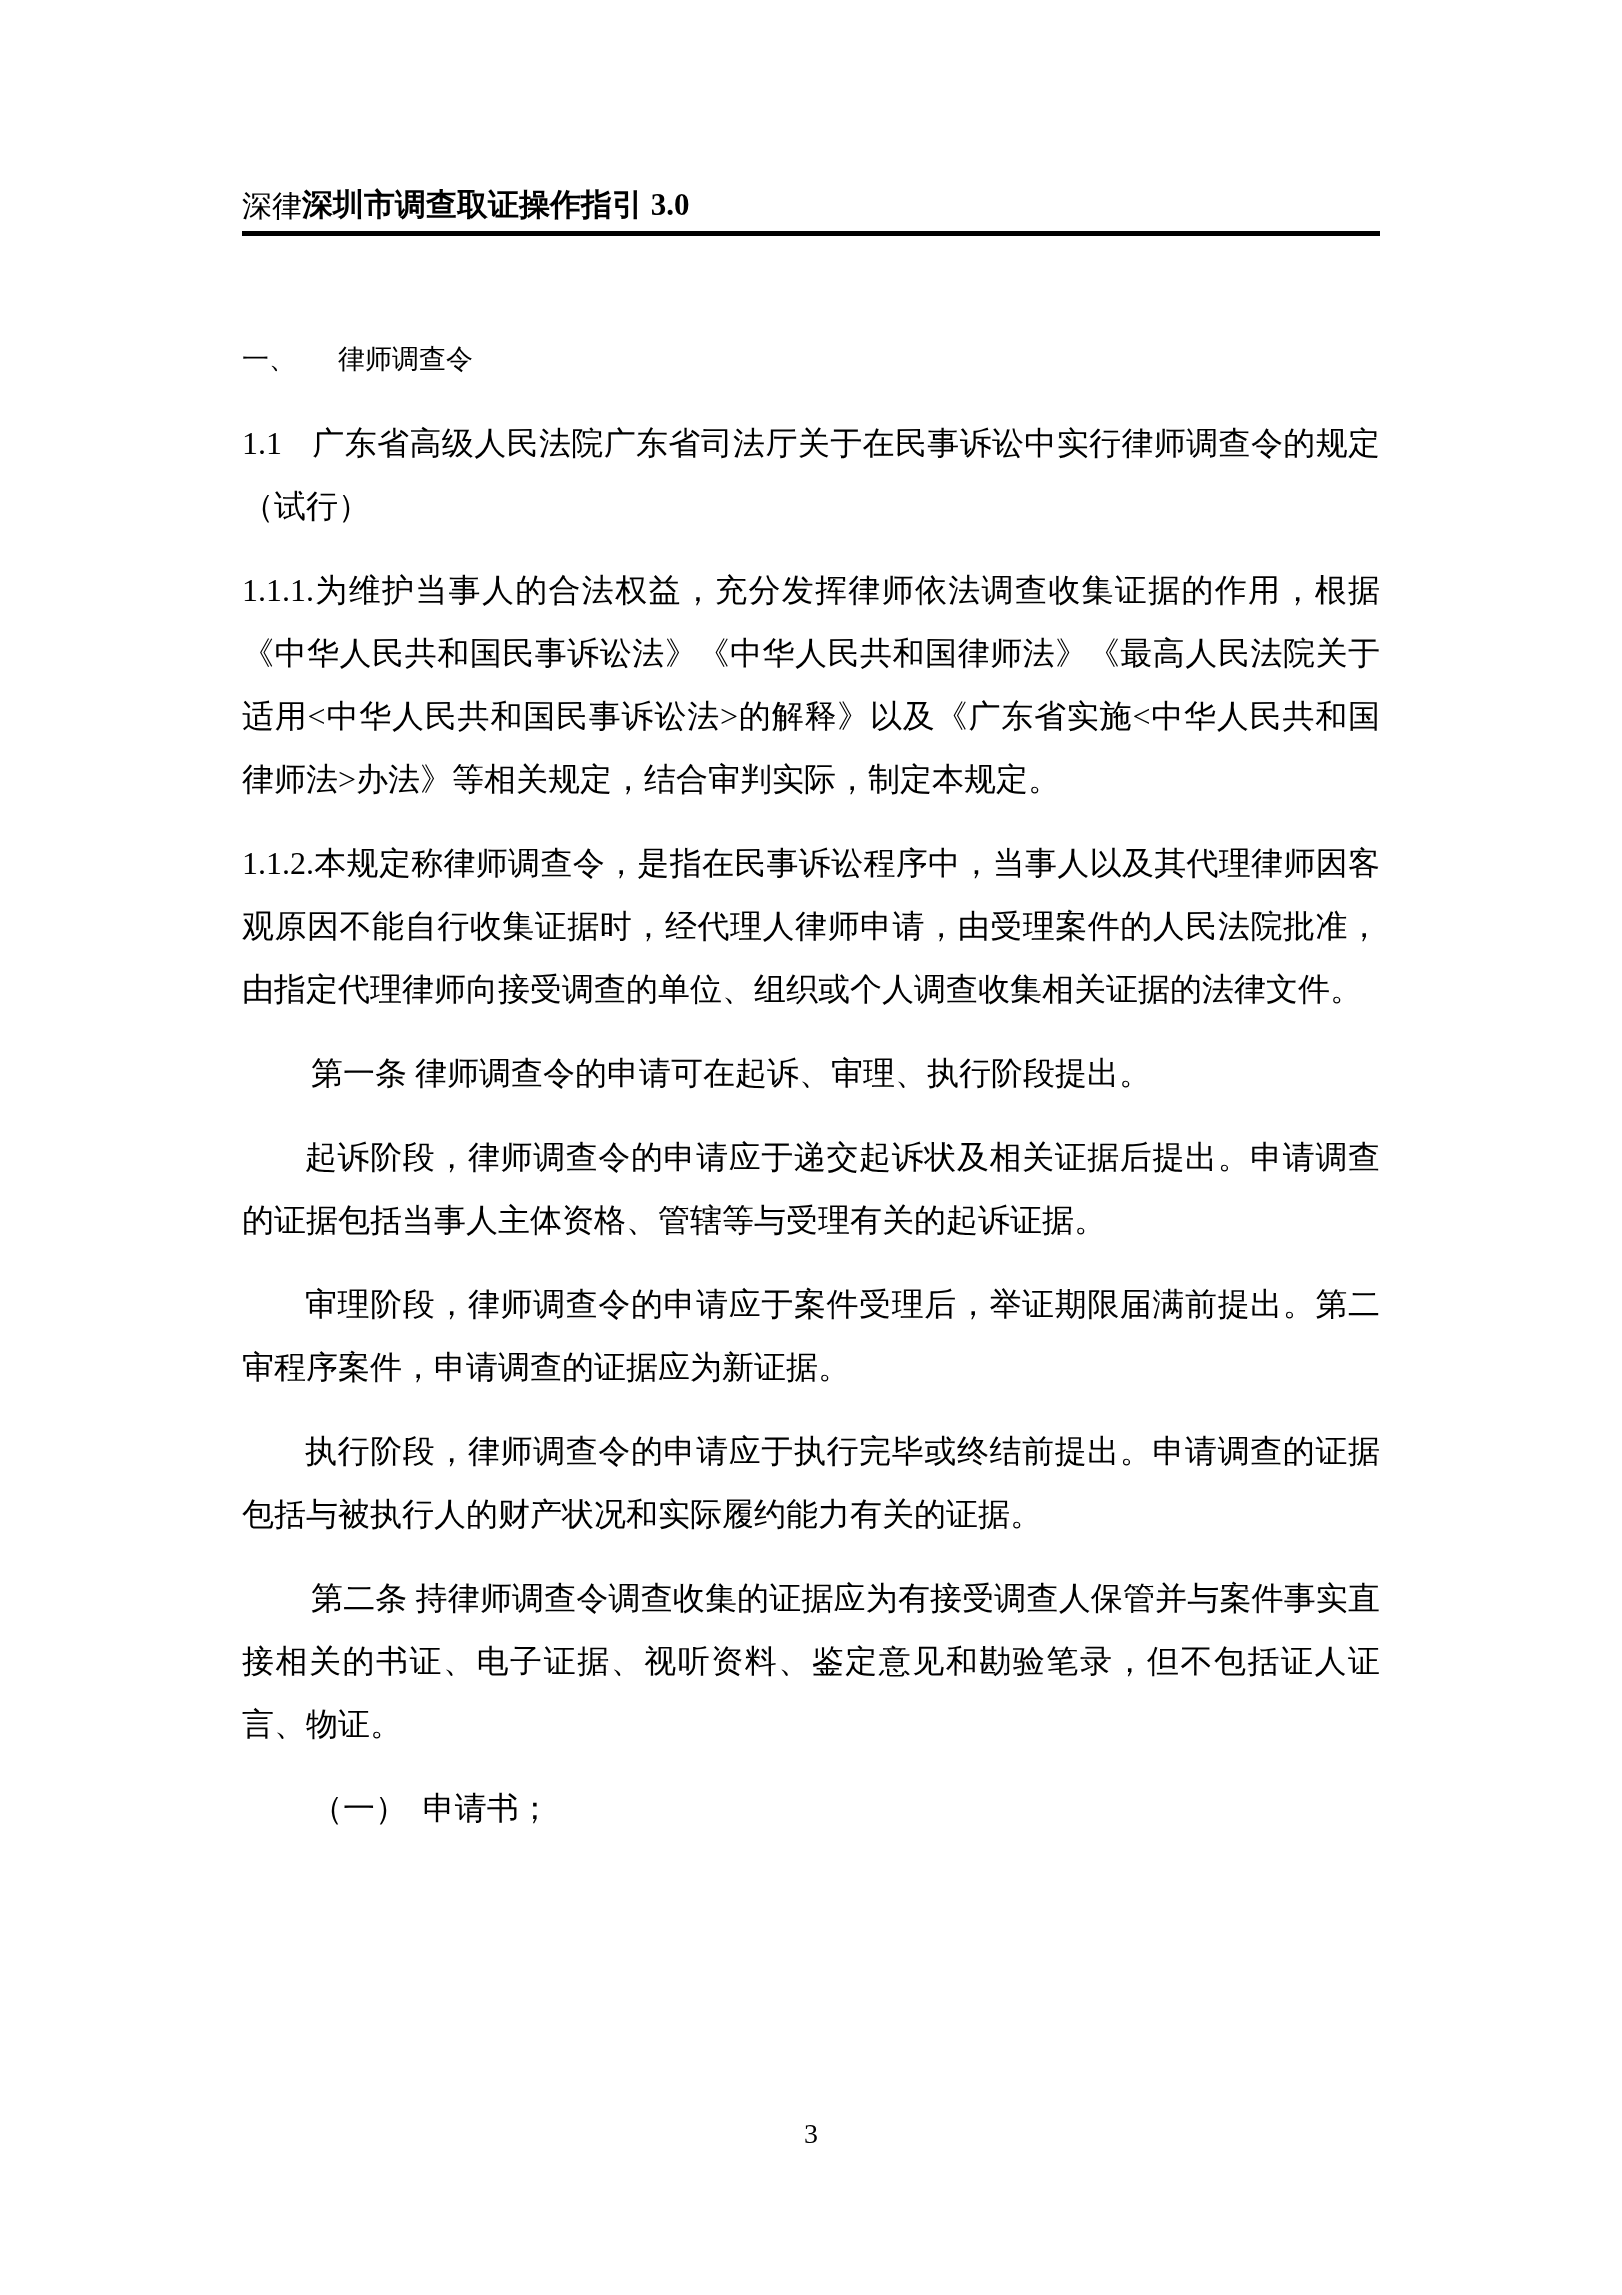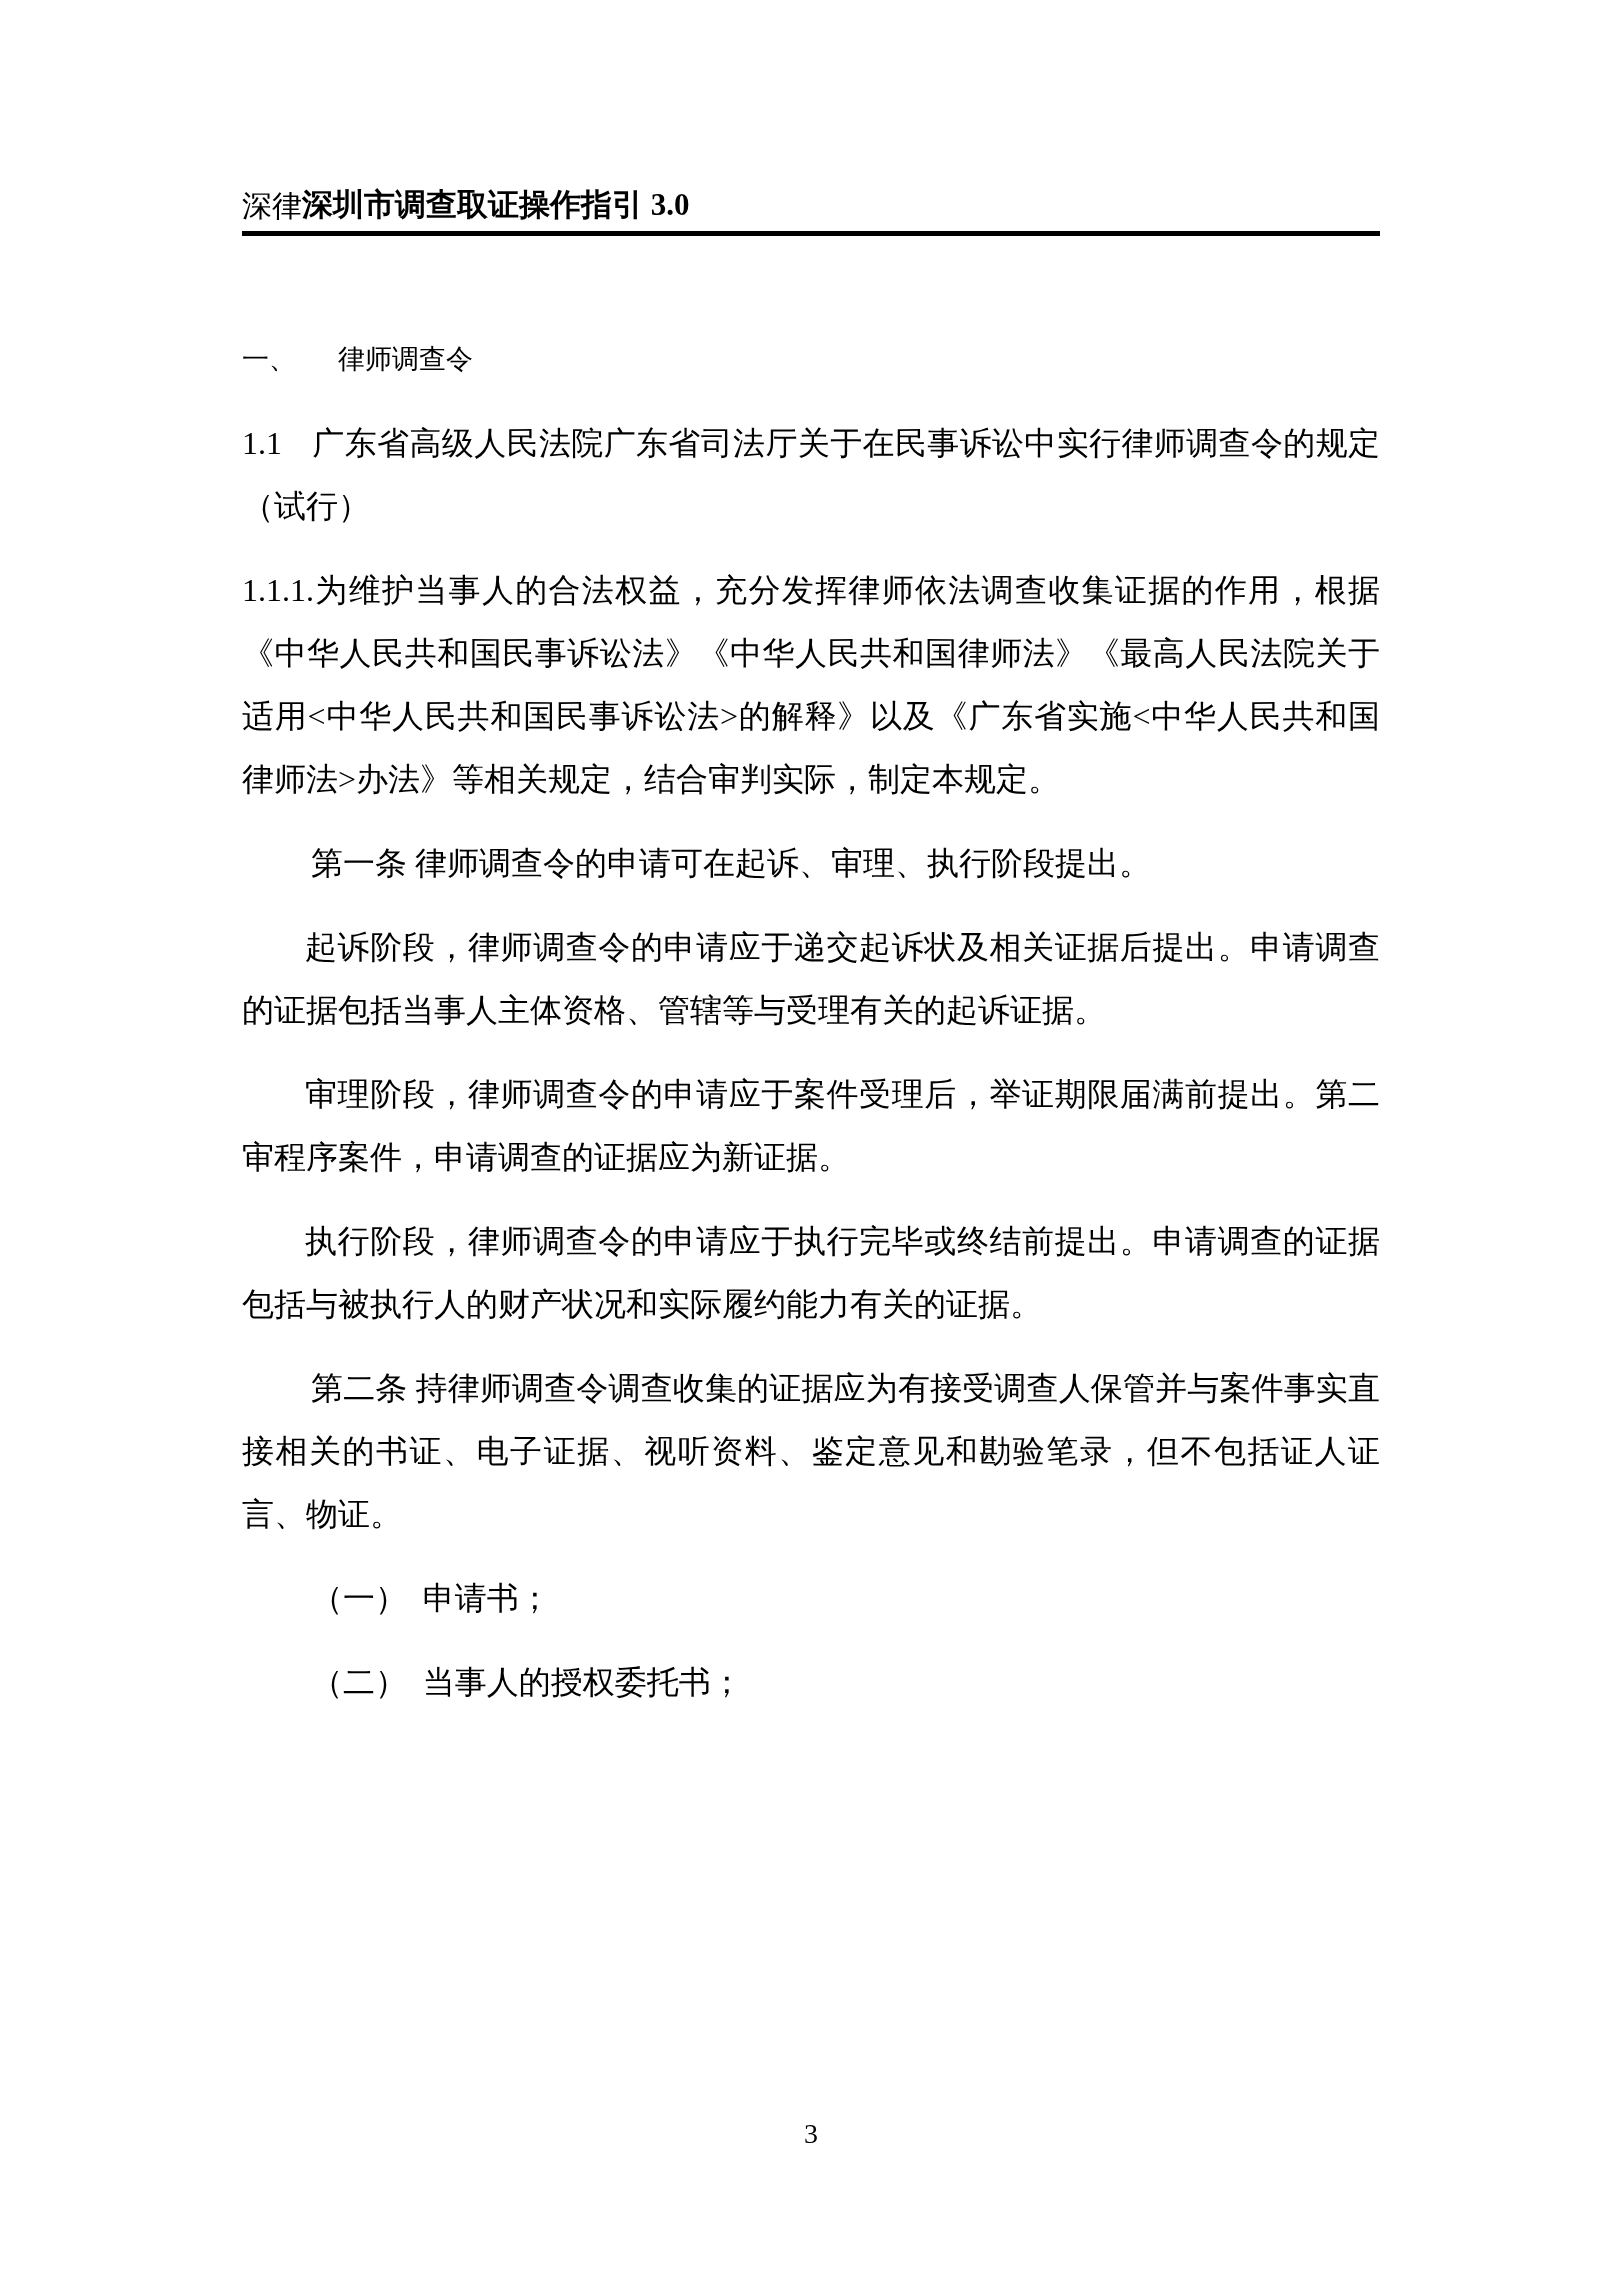--- a/index.html
+++ b/index.html
@@ -95,6 +95,9 @@
     <span class="num-111">1.1.1.</span><span>为维护当事人的合法权益，充分发挥律师依法调查收集证据的作用，根据《中华人民共和国民事诉讼法》《中华人民共和国律师法》《最高人民法院关于适用&lt;中华人民共和国民事诉讼法&gt;的解释》以及《广东省实施&lt;中华人民共和国律师法&gt;办法》等相关规定，结合审判实际，制定本规定。</span>
   </p>
 
+  <p class="p-hang">
+    <span class="num-111">1.1.2.</span><span>本规定称律师调查令，是指在民事诉讼程序中，当事人以及其代理律师因客观原因不能自行收集证据时，经代理人律师申请，由受理案件的人民法院批准，由指定代理律师向接受调查的单位、组织或个人调查收集相关证据的法律文件。</span>
+  </p>
 
   <p class="p-article">第一条 律师调查令的申请可在起诉、审理、执行阶段提出。</p>
 

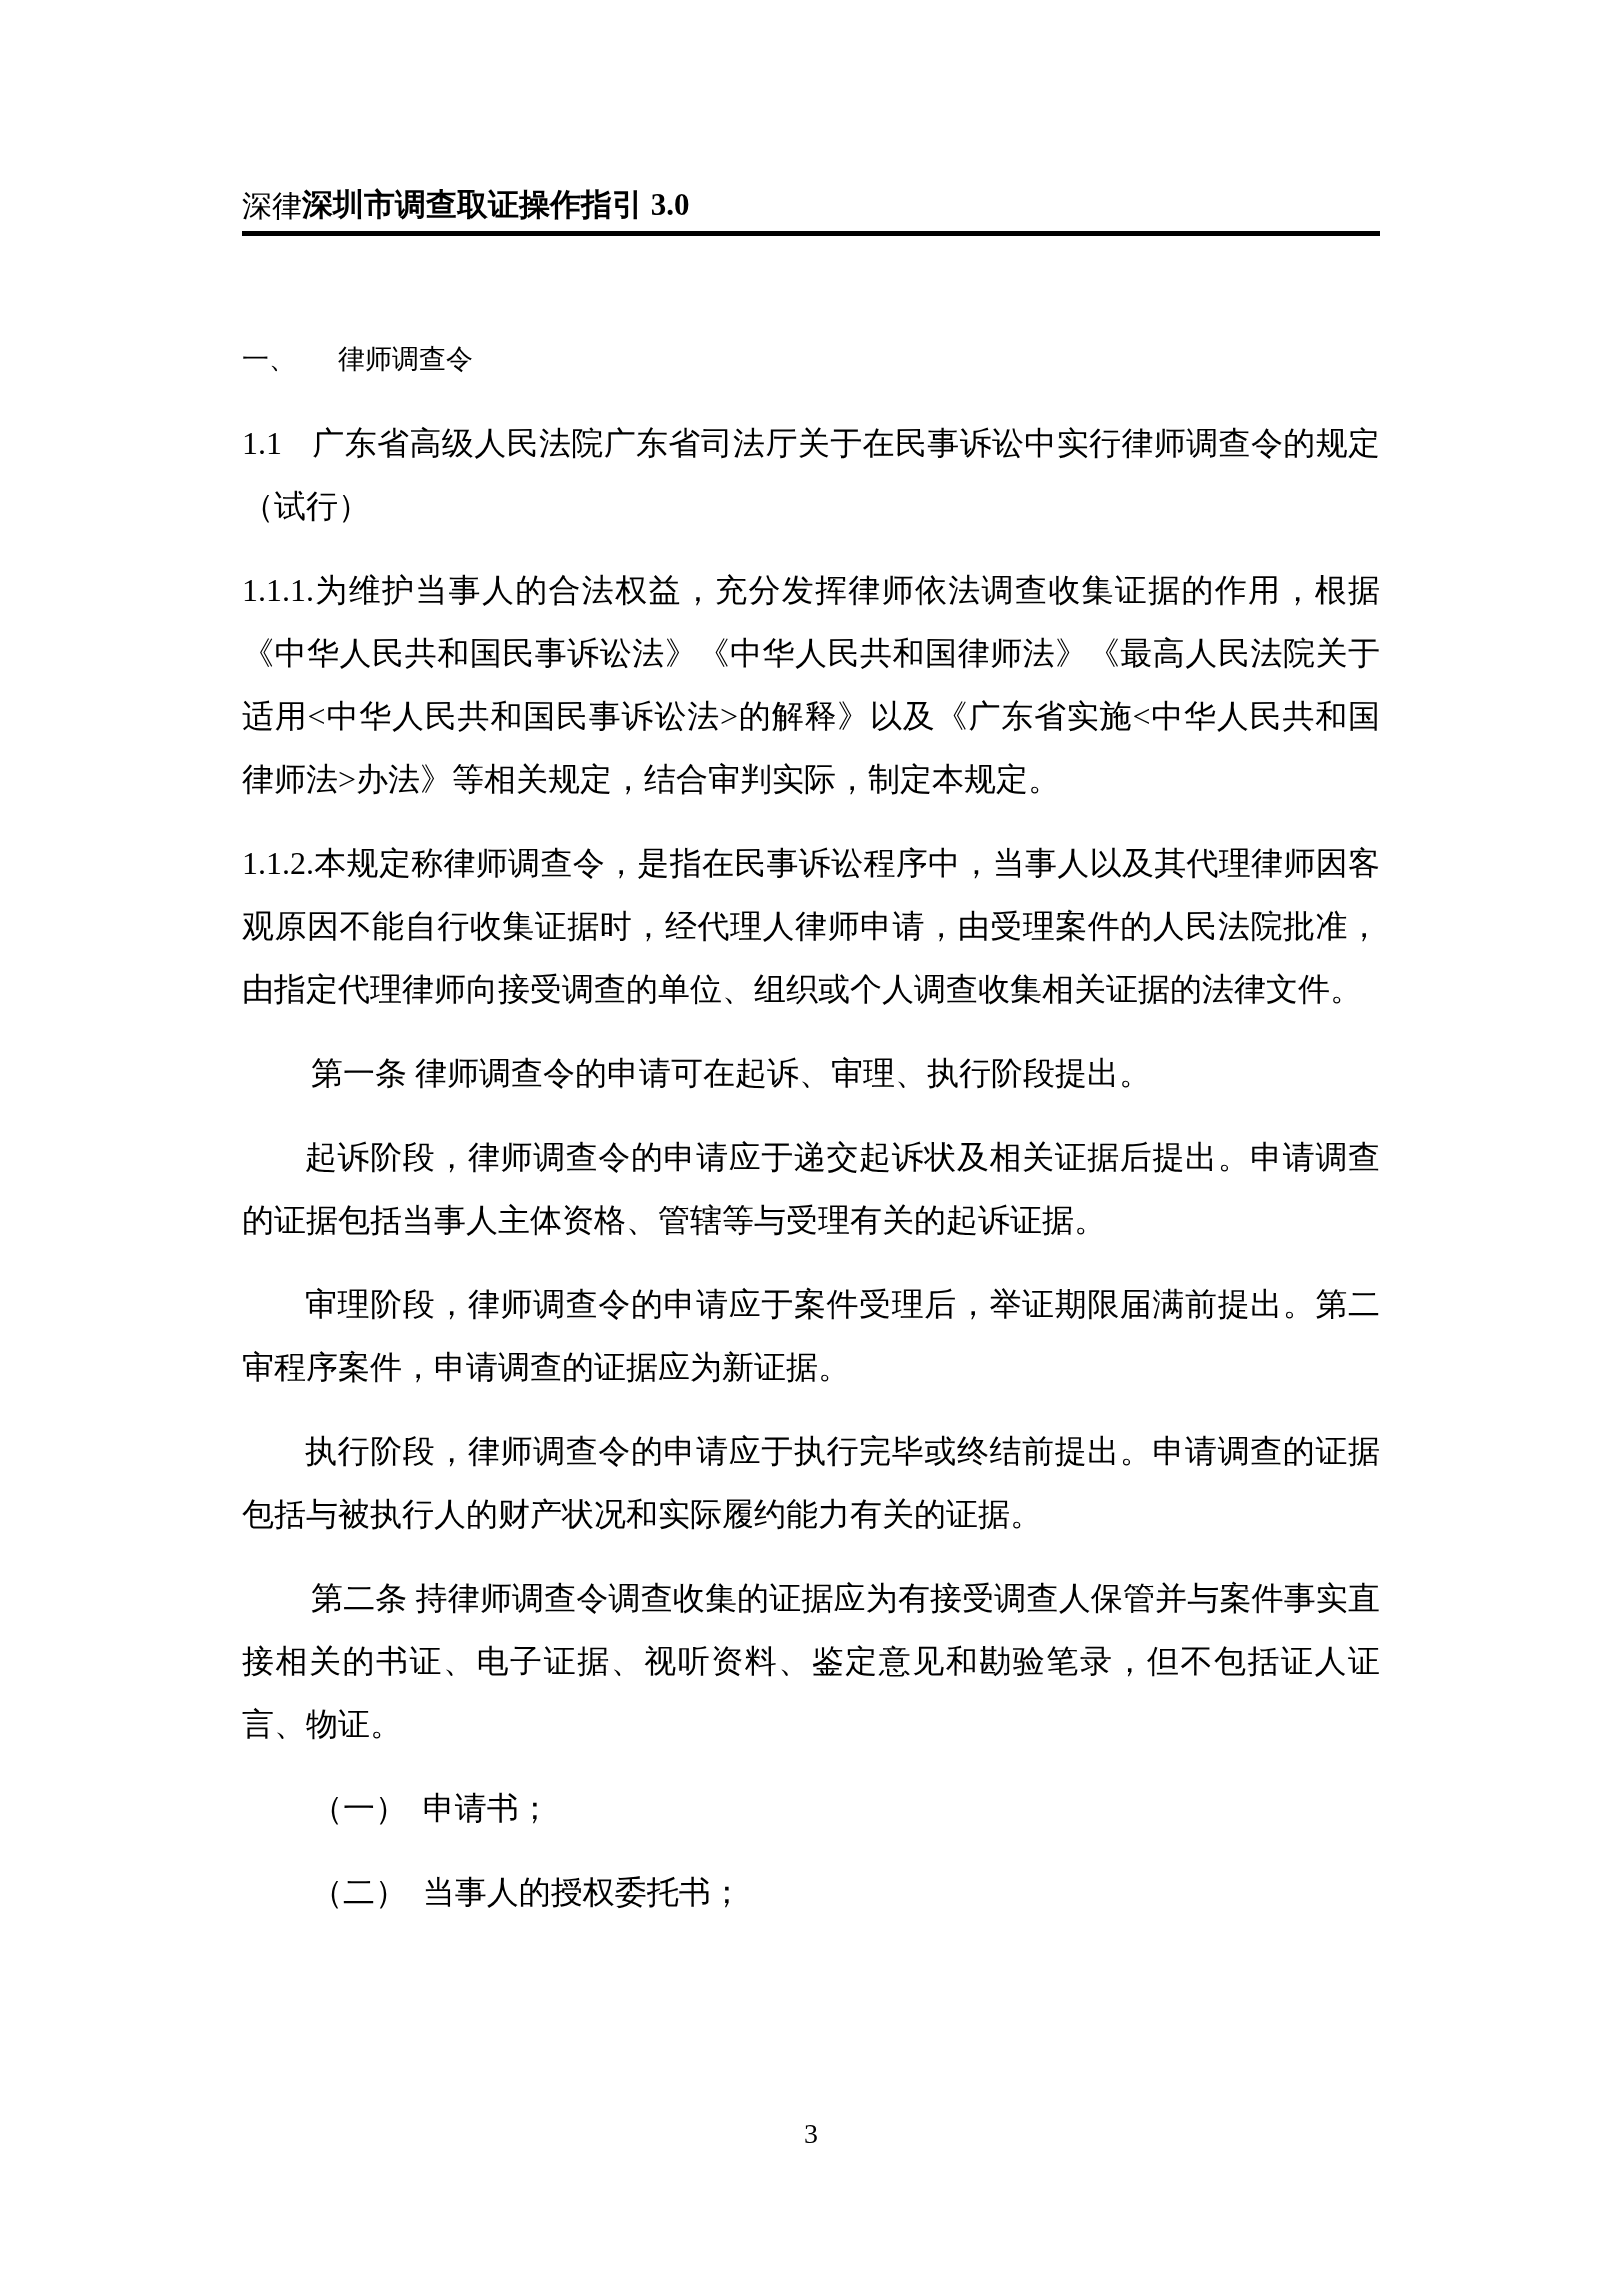--- a/index.html
+++ b/index.html
@@ -114,9 +114,6 @@
     <span class="item-num">（一）</span><span>申请书；</span>
   </p>
 
-  <p class="p-item">
-    <span class="item-num">（二）</span><span>当事人的授权委托书；</span>
-  </p>
 
 </div>
 

